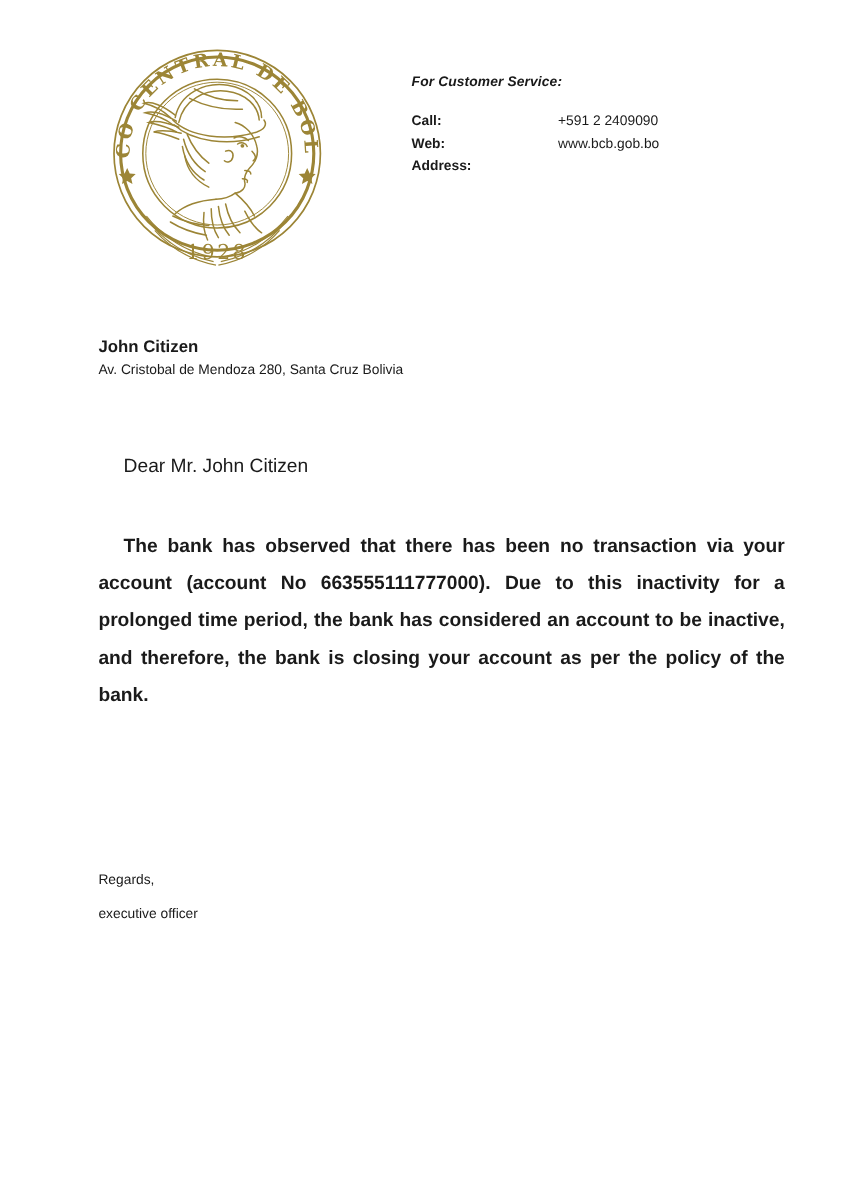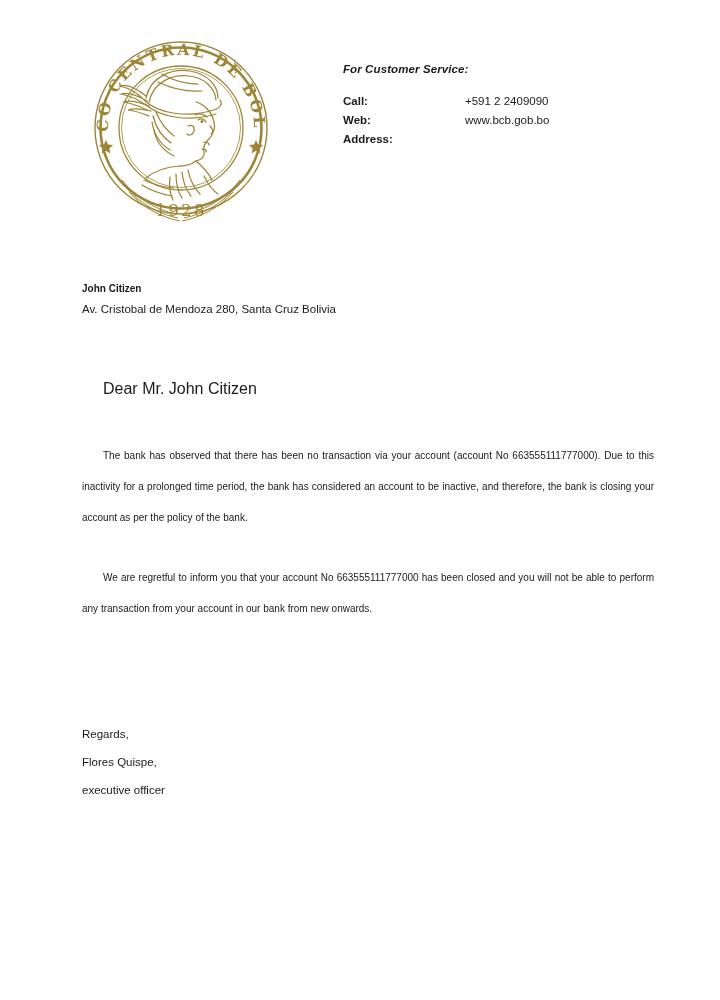--- a/index.html
+++ b/index.html
@@ -96,7 +96,7 @@
     top: 0;
   }
   .recipient-name {
-    font-size: 10px;
+    font-size: 14px;
     font-weight: bold;
     line-height: 21px;
     white-space: nowrap;

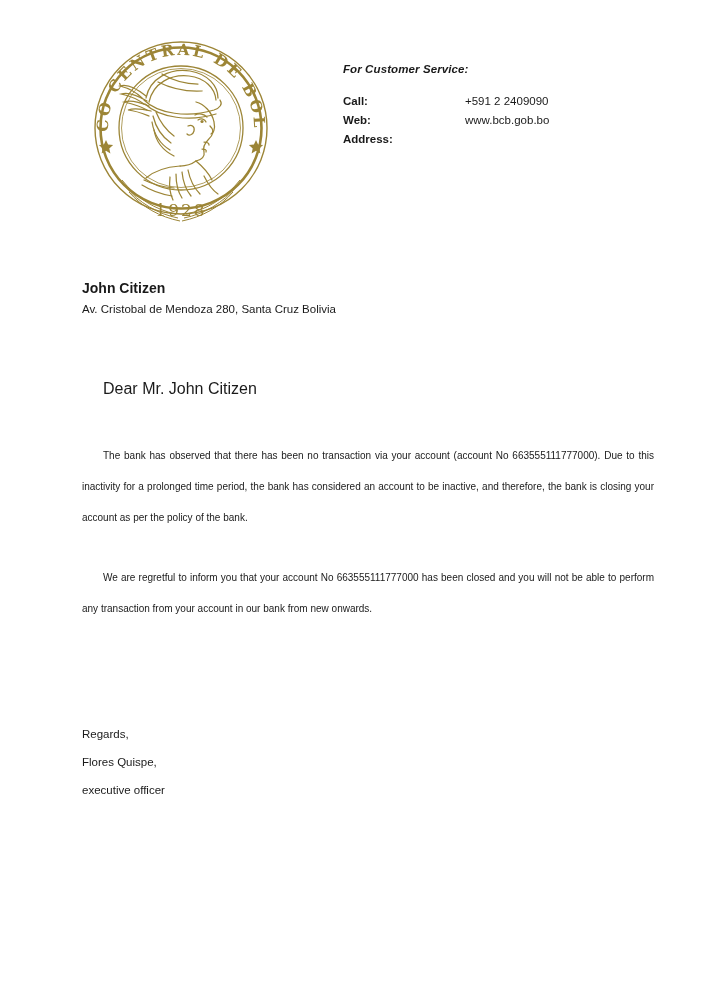--- a/index.html
+++ b/index.html
@@ -137,12 +137,13 @@
     white-space: nowrap;
   }
   .para {
-    font-size: 10px;
+    font-size: 16px;
     line-height: 31px;
     text-align: justify;
     text-justify: inter-word;
     text-indent: 21px;
     margin: 0 0 29px 0;
+    font-weight: bold;
   }
   .para:last-child { margin-bottom: 0; }
 

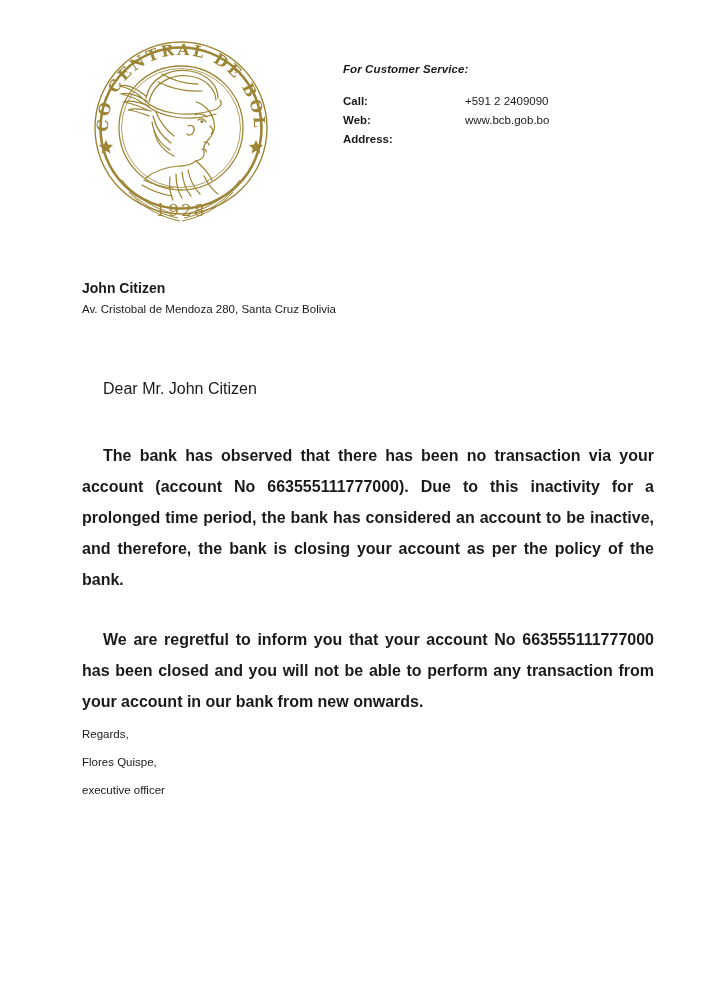--- a/index.html
+++ b/index.html
@@ -294,7 +294,6 @@
   <div class="letter-body">
     <p class="salutation">Dear Mr. John Citizen</p>
     <p class="para">The bank has observed that there has been no transaction via your account (account No 663555111777000). Due to this inactivity for a prolonged time period, the bank has considered an account to be inactive, and therefore, the bank is closing your account as per the policy of the bank.</p>
-    <p class="para">We are regretful to inform you that your account No 663555111777000 has been closed and you will not be able to perform any transaction from your account in our bank from new onwards.</p>
   </div>
 
   <div class="signoff">

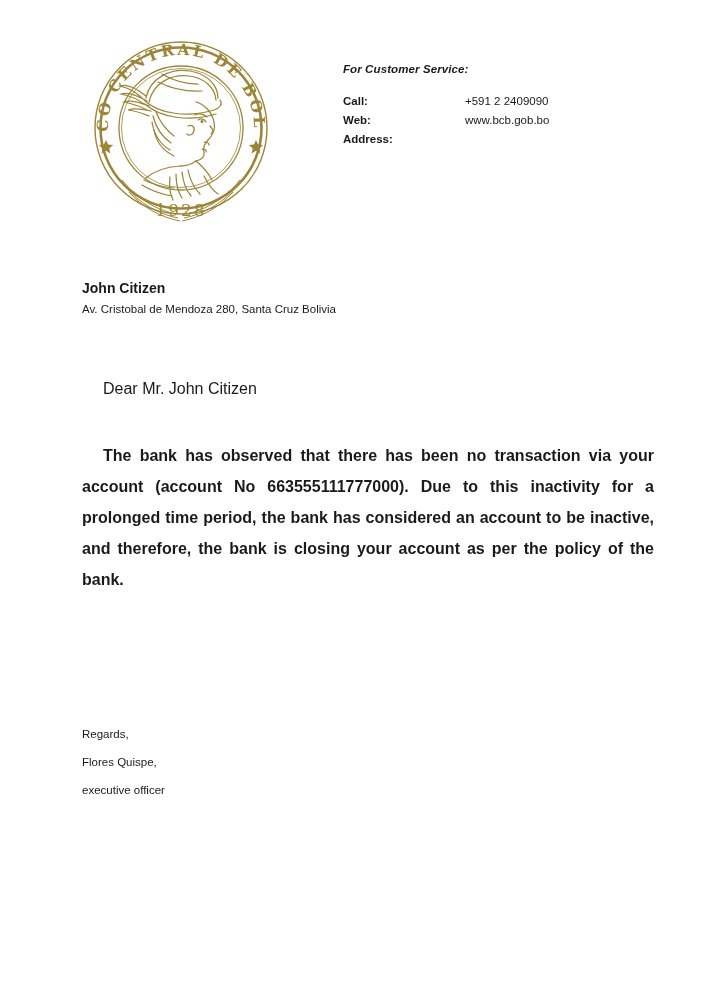--- a/index.html
+++ b/index.html
@@ -298,7 +298,6 @@
 
   <div class="signoff">
     <div class="signoff-line">Regards,</div>
-    <div class="signoff-line">Flores Quispe,</div>
     <div class="signoff-line">executive officer</div>
   </div>
 

